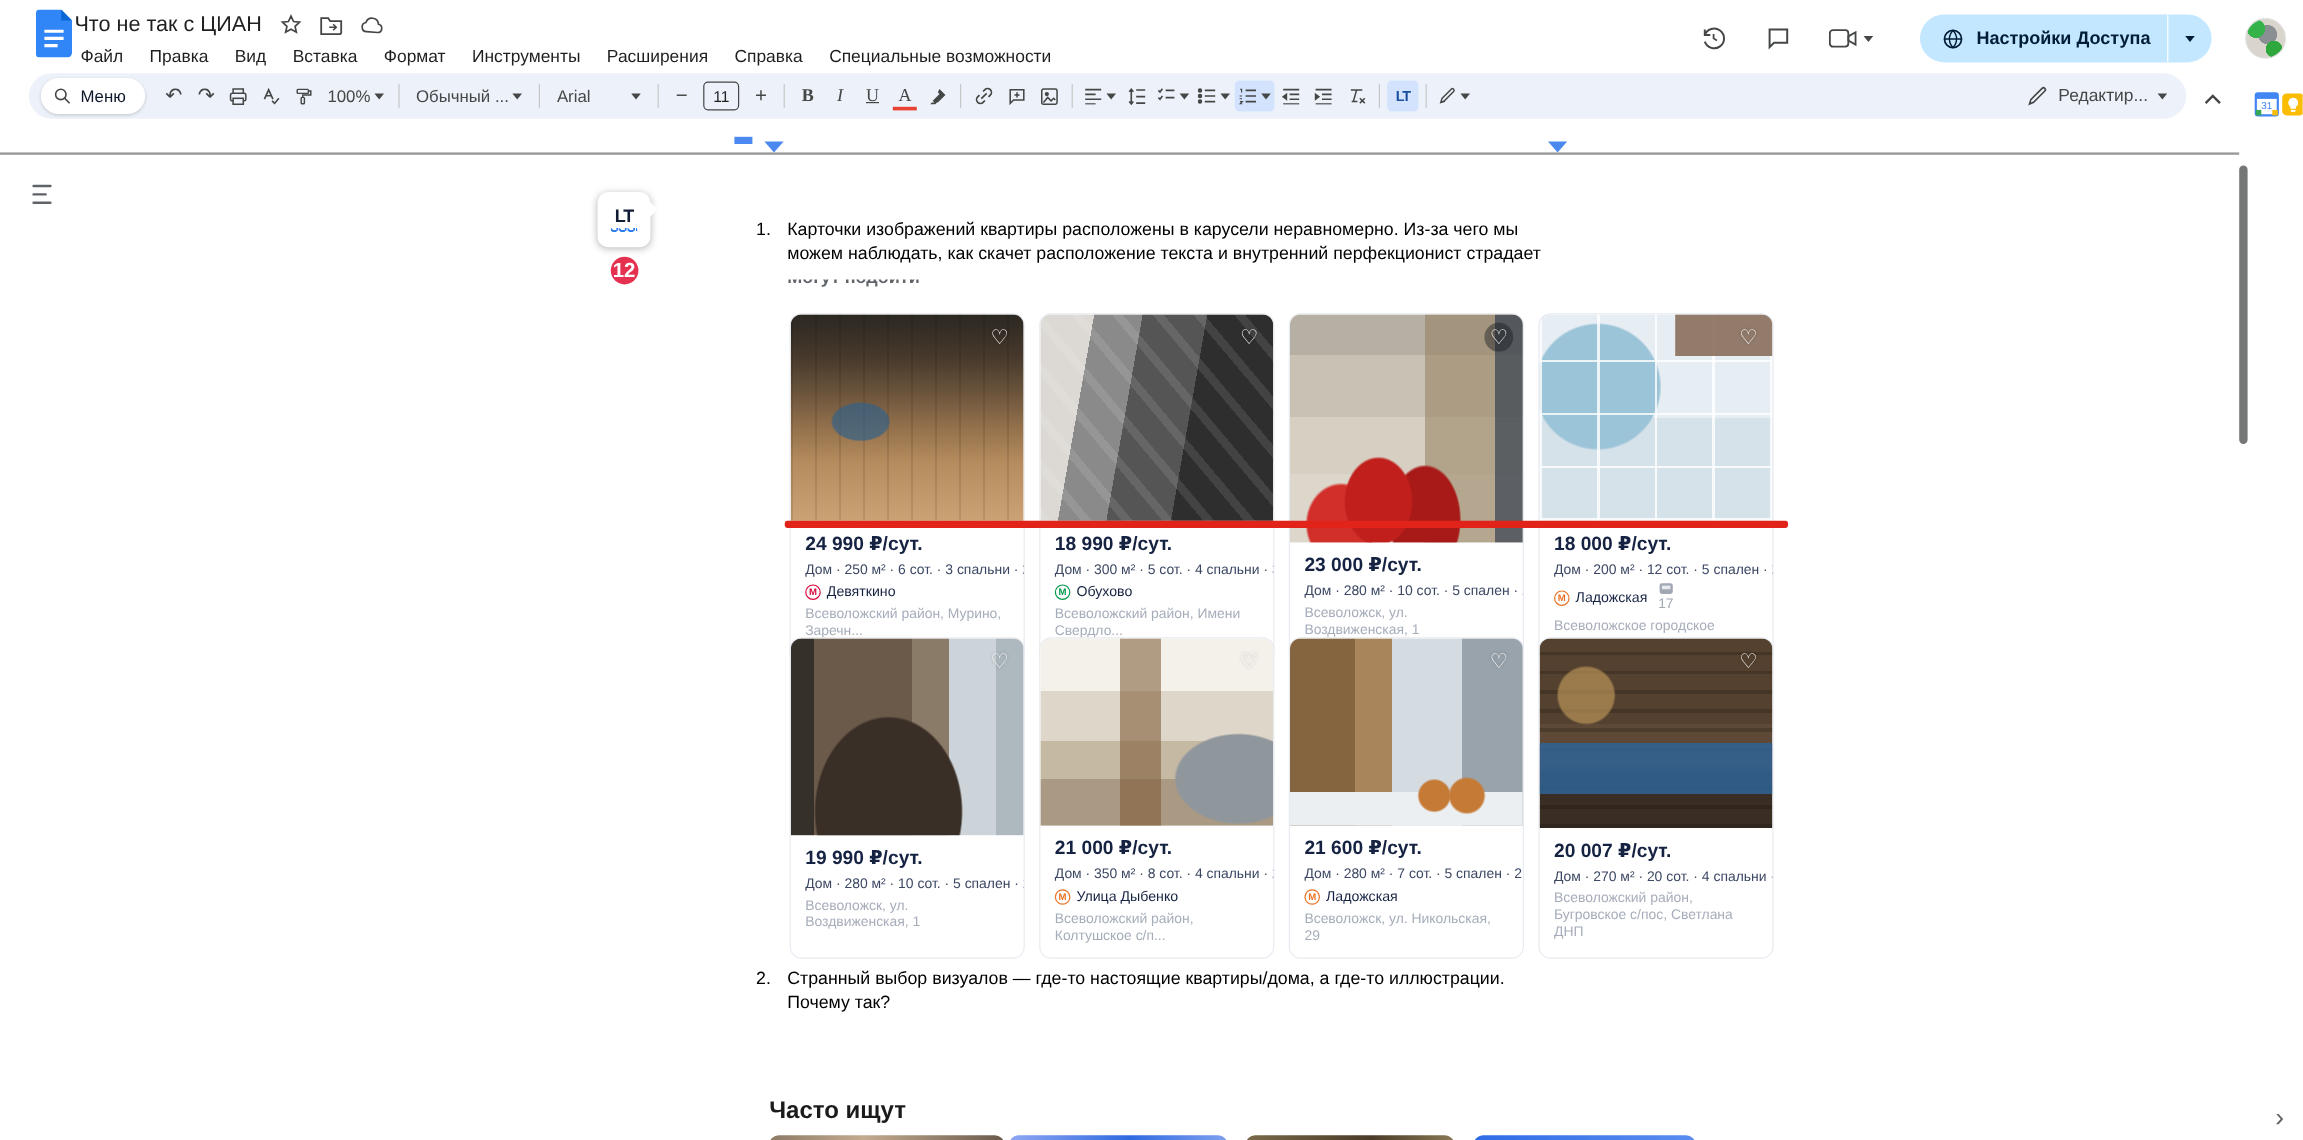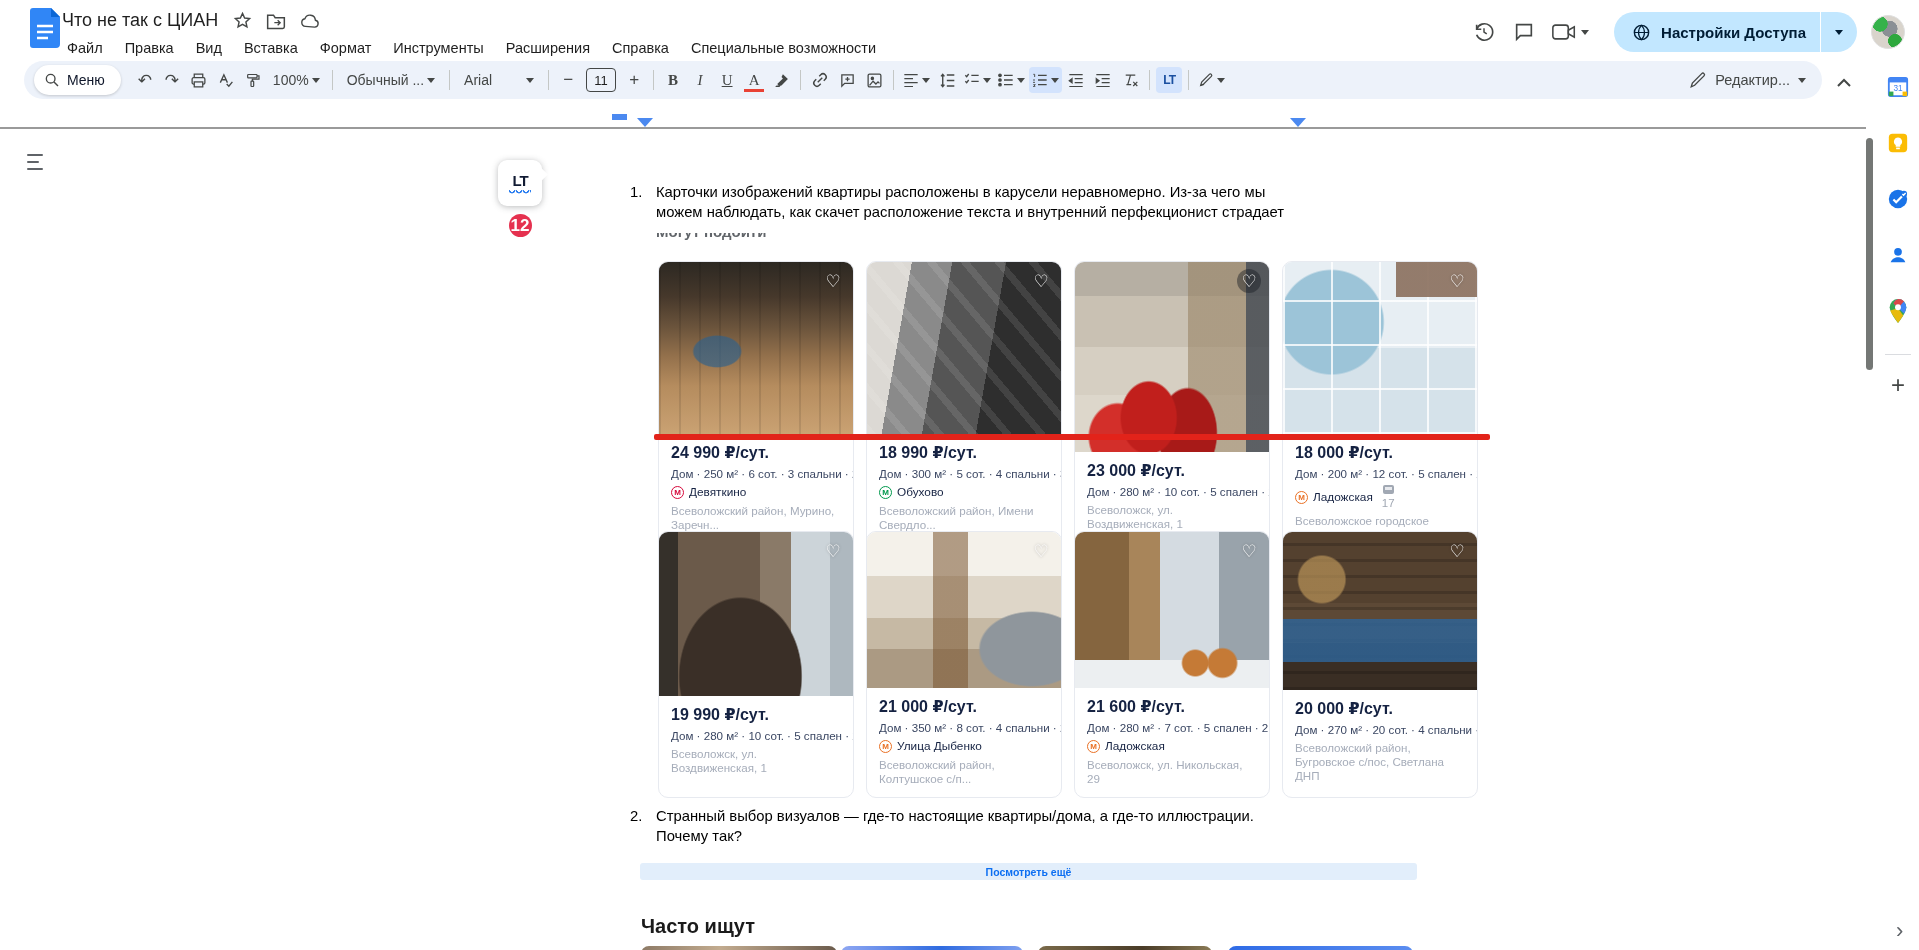--- a/index.html
+++ b/index.html
@@ -14,7 +14,7 @@
   .hdr-ico { width:20px; height:20px; display:flex; align-items:center; justify-content:center; color:#444746; }
   .menubar { position:absolute; left:58px; top:38px; display:flex; gap:4px; }
   .menu-item { font-size:14.5px; color:#1f1f1f; padding:2px 9px; border-radius:4px; cursor:pointer; }
-  .hdr-right { position:absolute; right:10px; top:12px; display:flex; align-items:center; }
+  .hdr-right { position:absolute; right:10px; top:12px; display:flex; align-items:center;gap:14px; }
   .hdr-right .icobtn { width:40px; height:40px; display:flex; align-items:center; justify-content:center; border-radius:50%; }
   .share-pill { height:40px; background:var(--share-bg,#c2e7ff); border-radius:20px; display:flex; align-items:center;
       margin:0 14px 0 18px; overflow:hidden; }

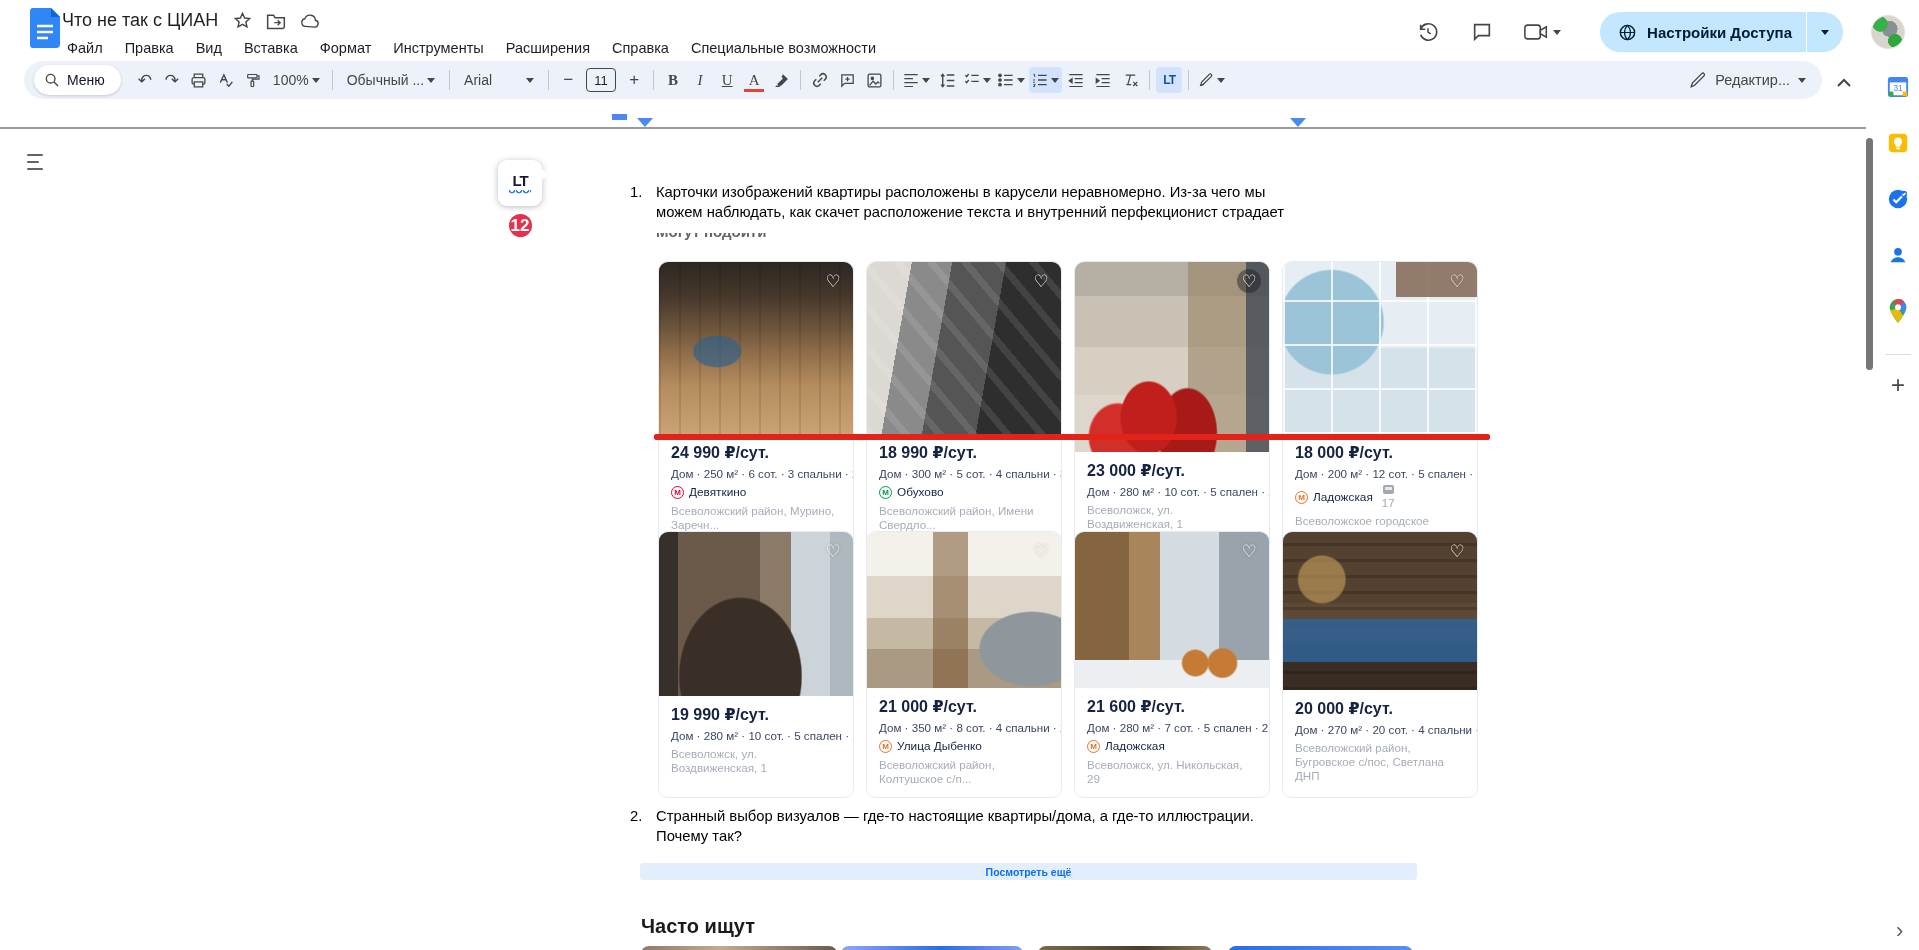--- a/index.html
+++ b/index.html
@@ -155,7 +155,7 @@
 
   
   .scroll-thumb { position:absolute; left:1866px; top:138px; width:7px; height:232px; background:#747775; border-radius:4px; cursor:pointer; }
-  .side-icons { position:absolute; left:1878px; top:70px; width:40px; display:flex; flex-direction:column; align-items:center; }
+  .side-icons { position:absolute; left:1878px; top:70px; width:40px; display:flex; align-items:center; }
   .side-btn { width:34px; height:34px; display:flex; align-items:center; justify-content:center; border-radius:50%;
       cursor:pointer; margin-bottom:22px; }
   .side-div { width:26px; height:1px; background:#dadce0; margin:4px 0 16px; }

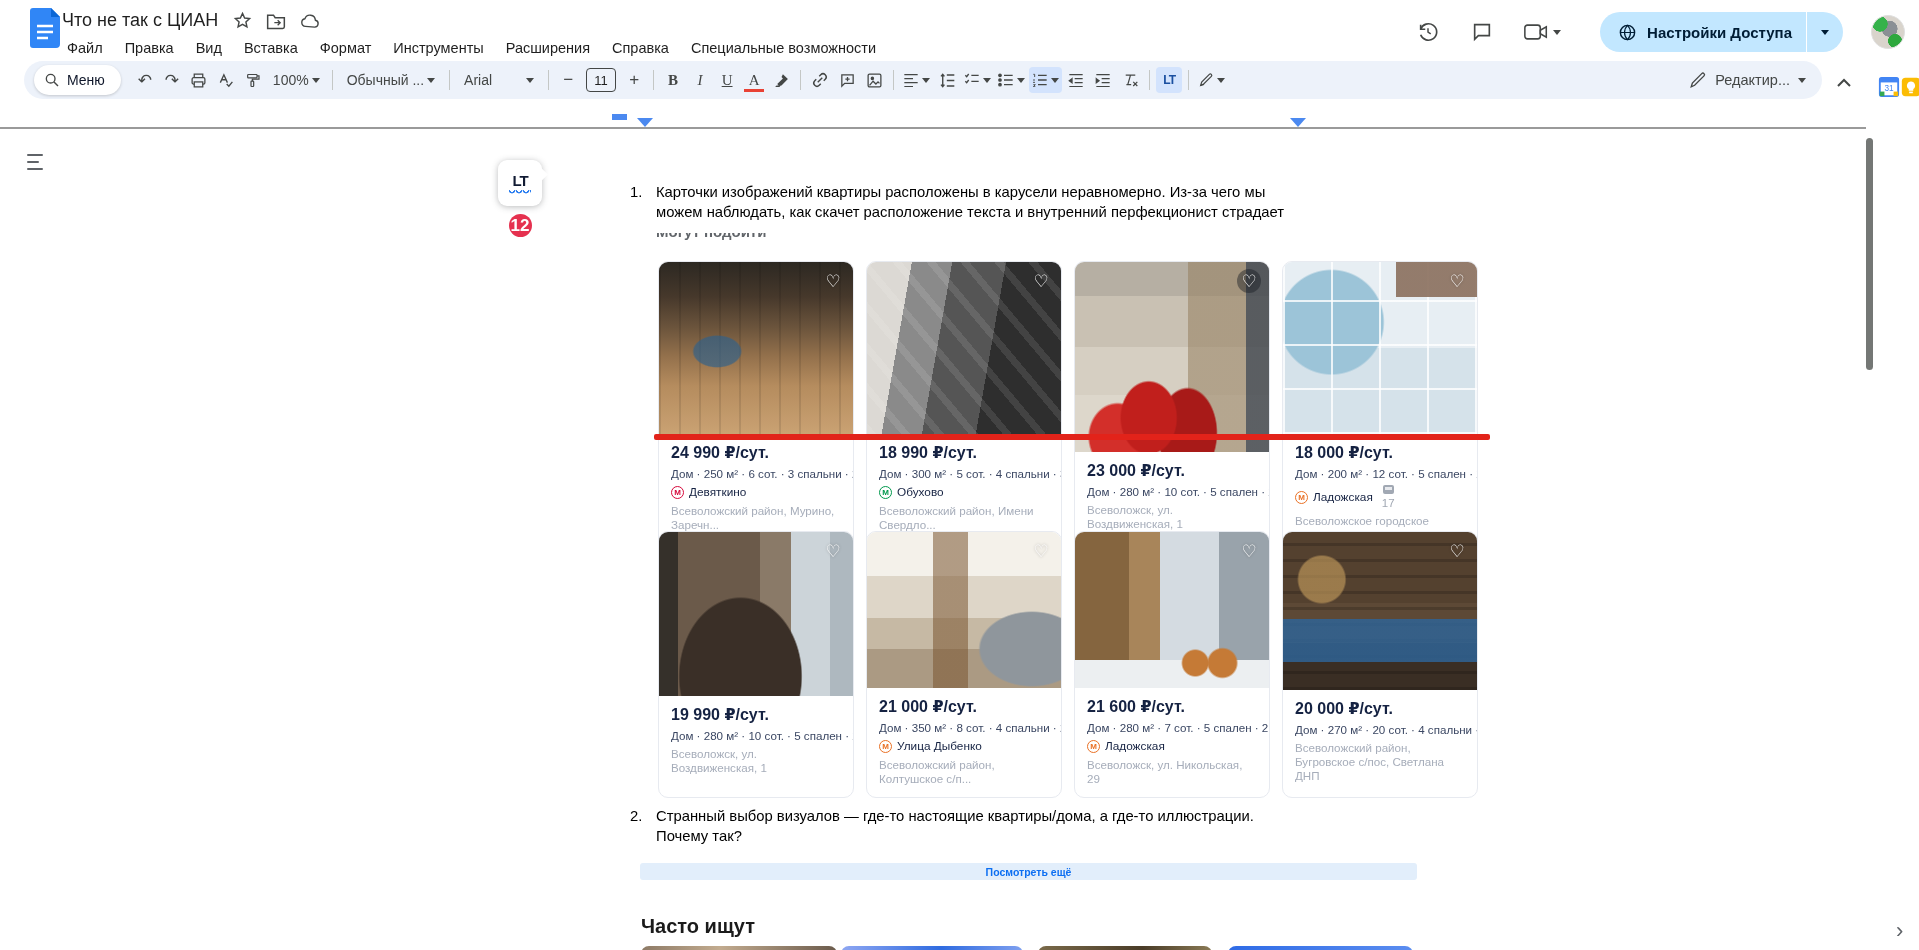--- a/index.html
+++ b/index.html
@@ -551,7 +551,7 @@
       <span class="heart">♡</span>
     </div>
     <div class="card-body">
-      <div class="c-price">20 000 ₽/сут.</div>
+      <div class="c-price">20 007 ₽/сут.</div>
       <div class="c-details">Дом · 270 м² · 20 сот. · 4 спальни · 2 э...</div>
 
       <div class="c-addr">Всеволожский район, Бугровское с/пос, Светлана ДНП</div>

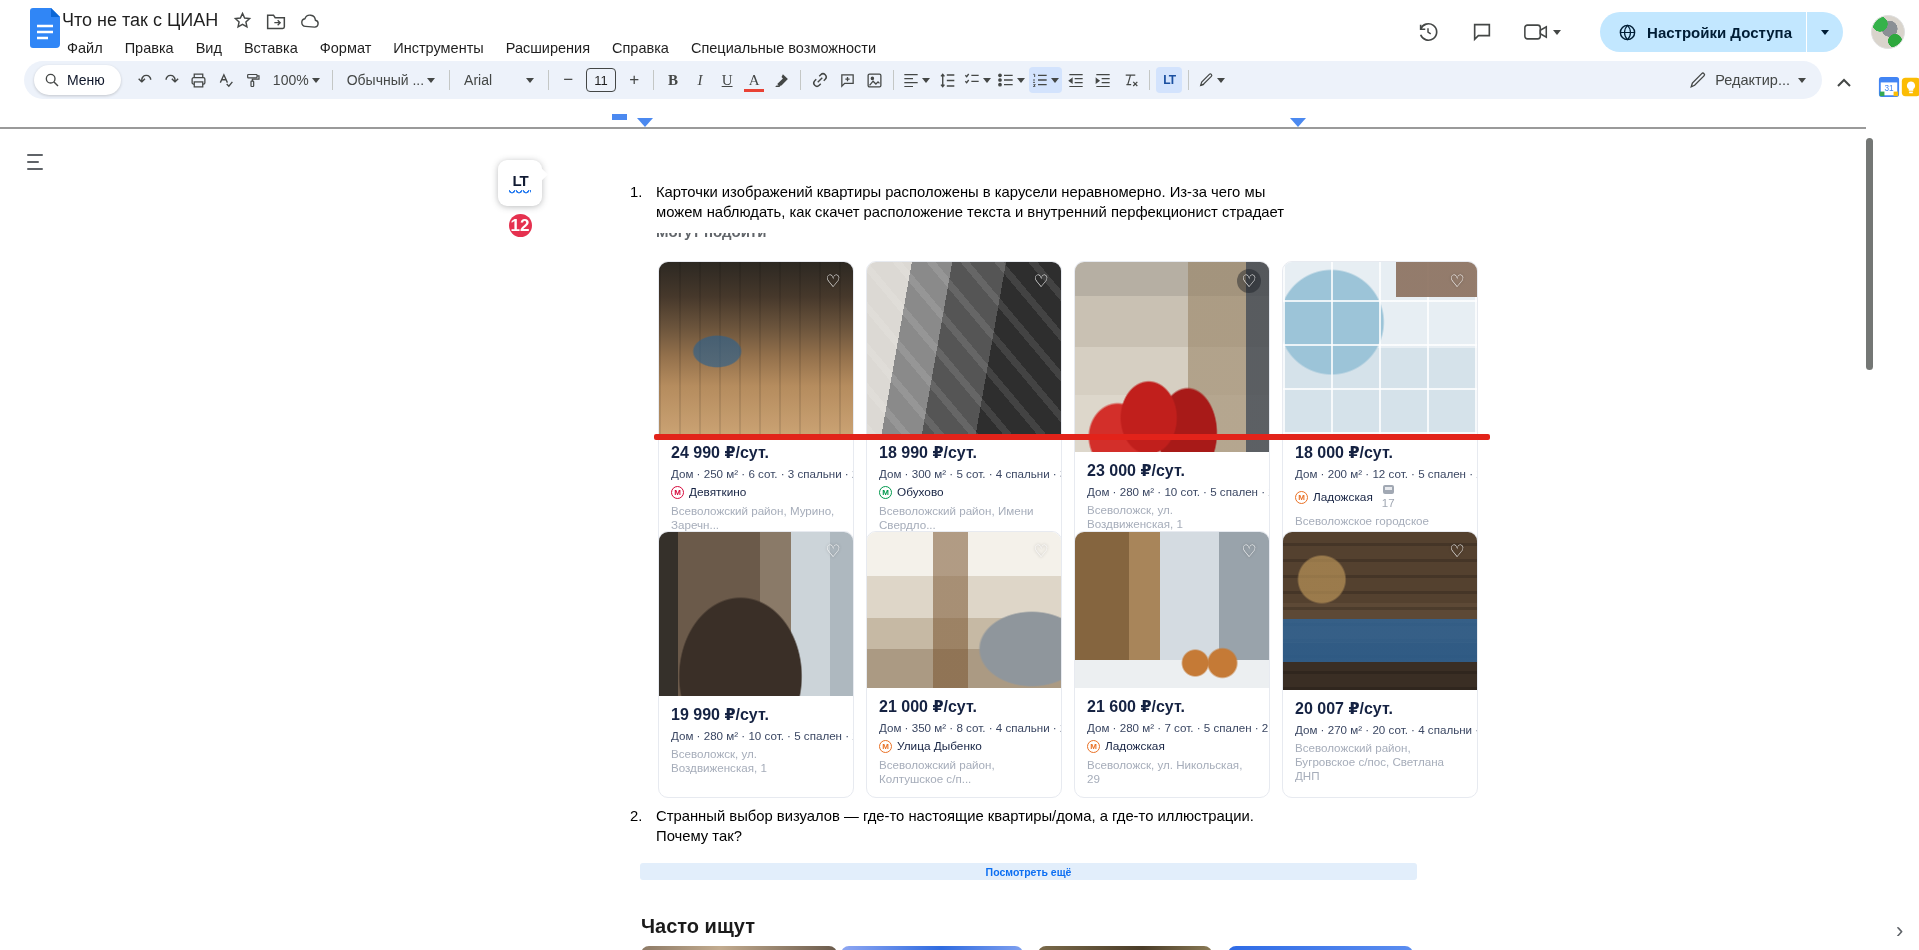--- a/index.html
+++ b/index.html
@@ -568,9 +568,6 @@
     </span>
   </div>
 
-  <div class="see-more">
-    <span>Посмотреть ещё</span>
-  </div>
   <div class="often">Часто ищут</div>
   <div class="tiles">
     <div class="tile tile1"></div>

